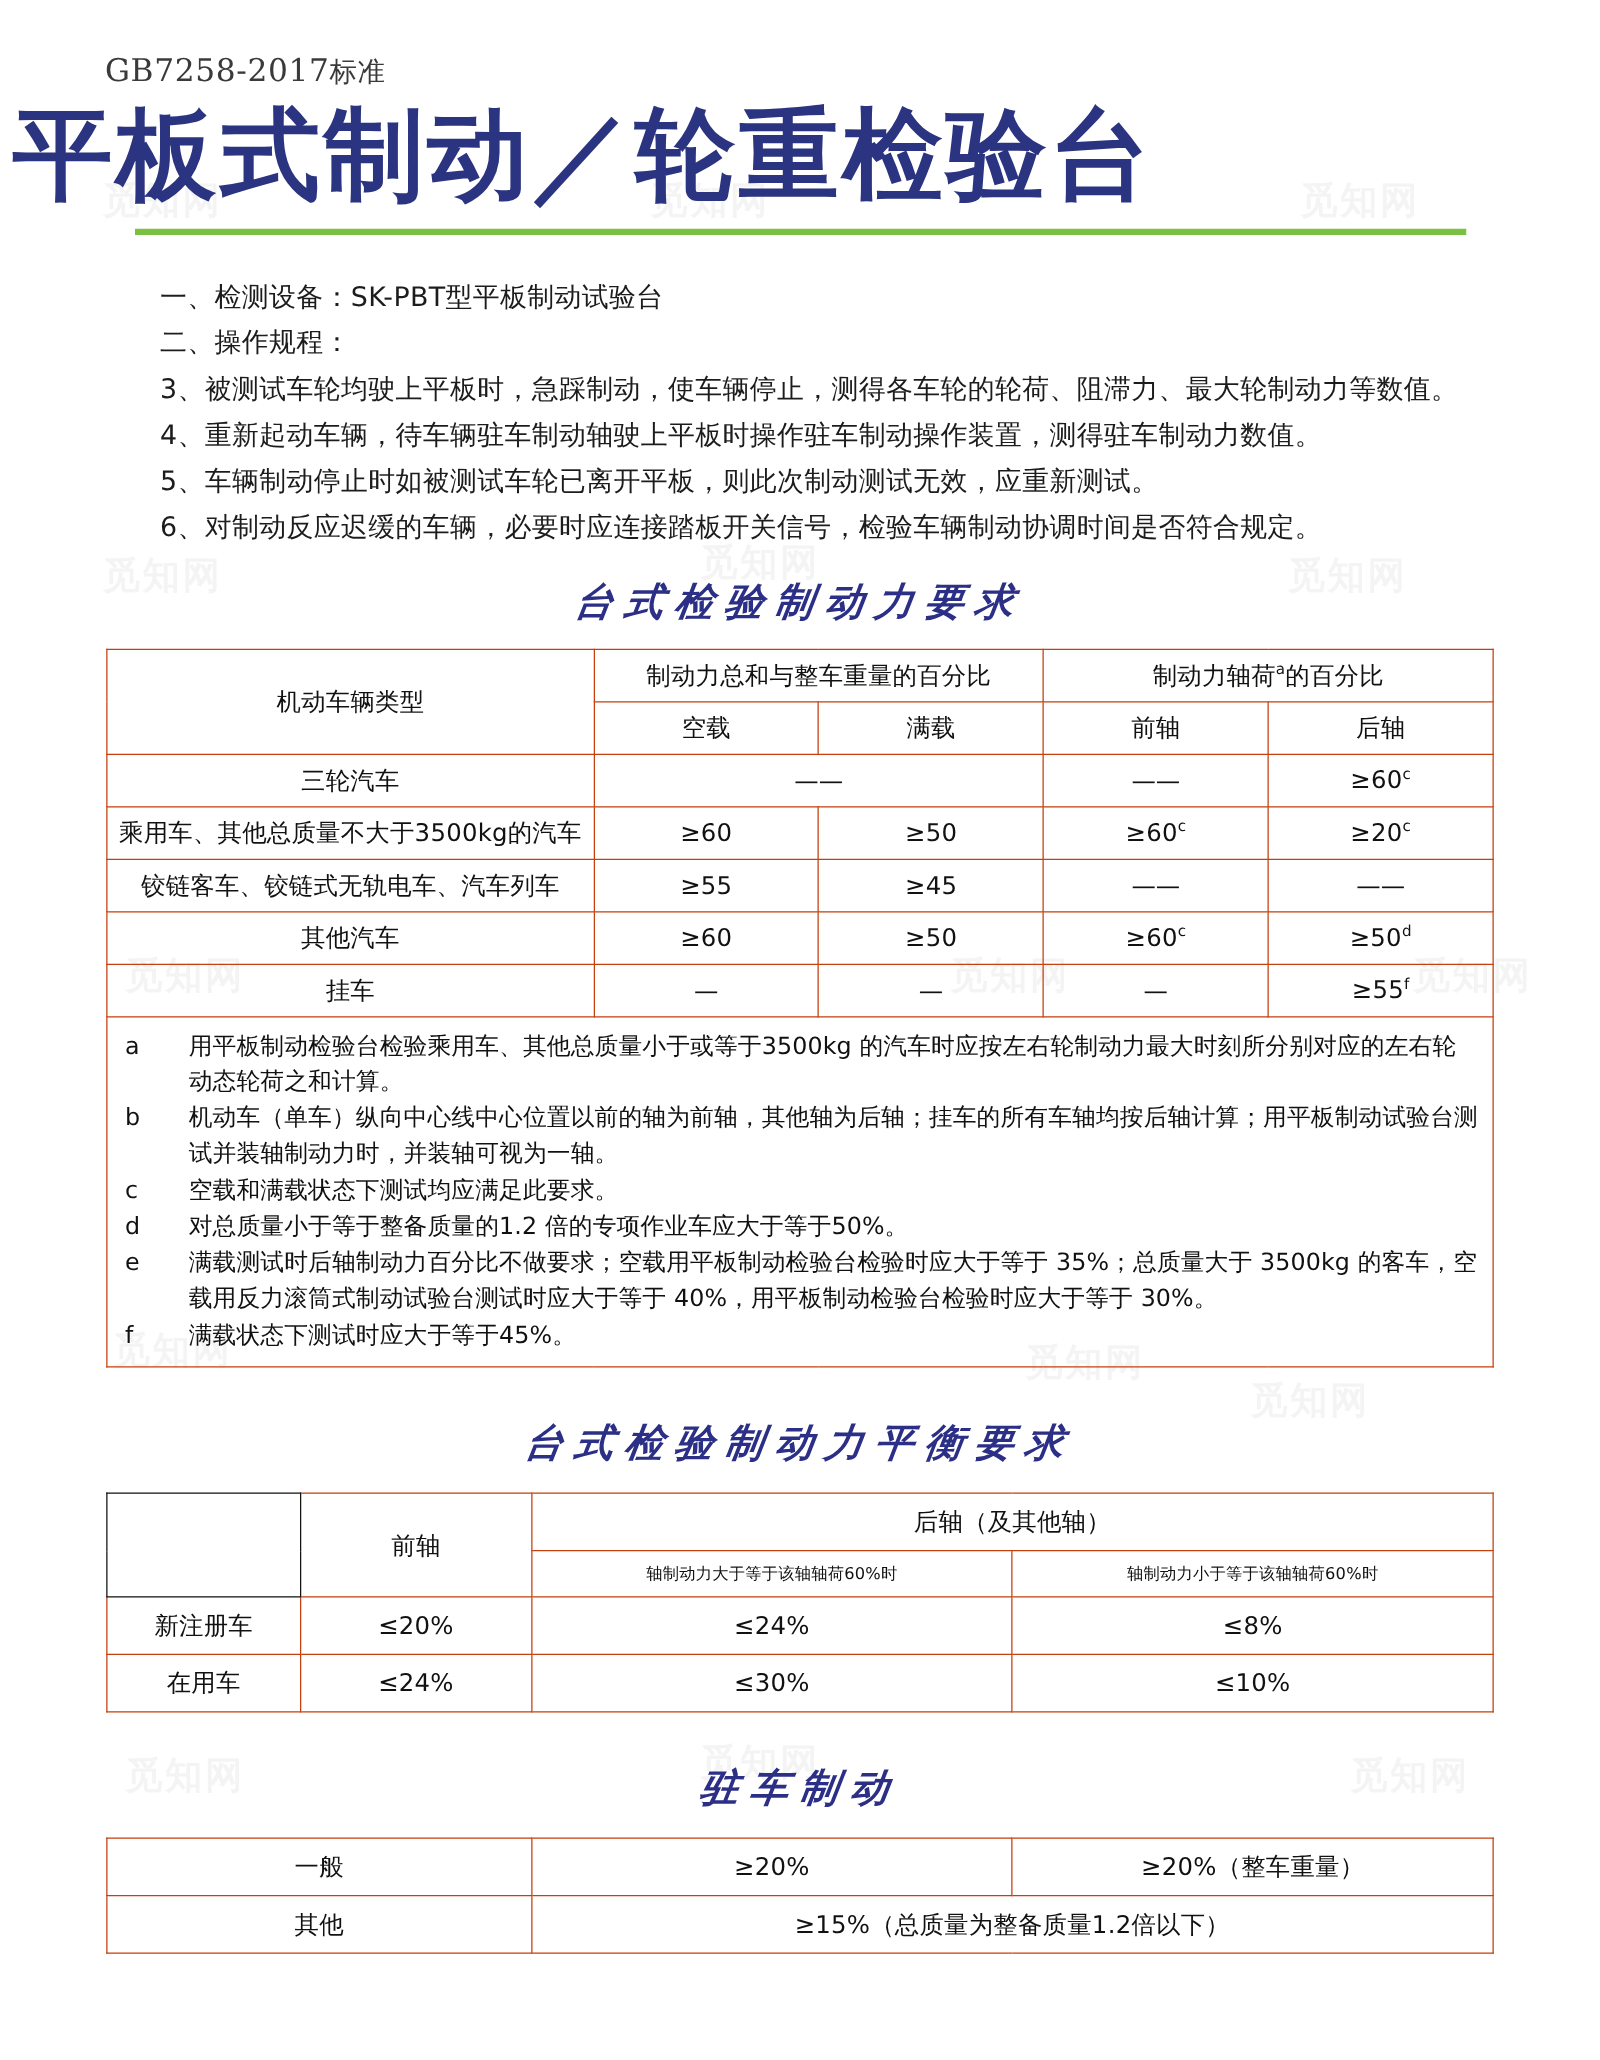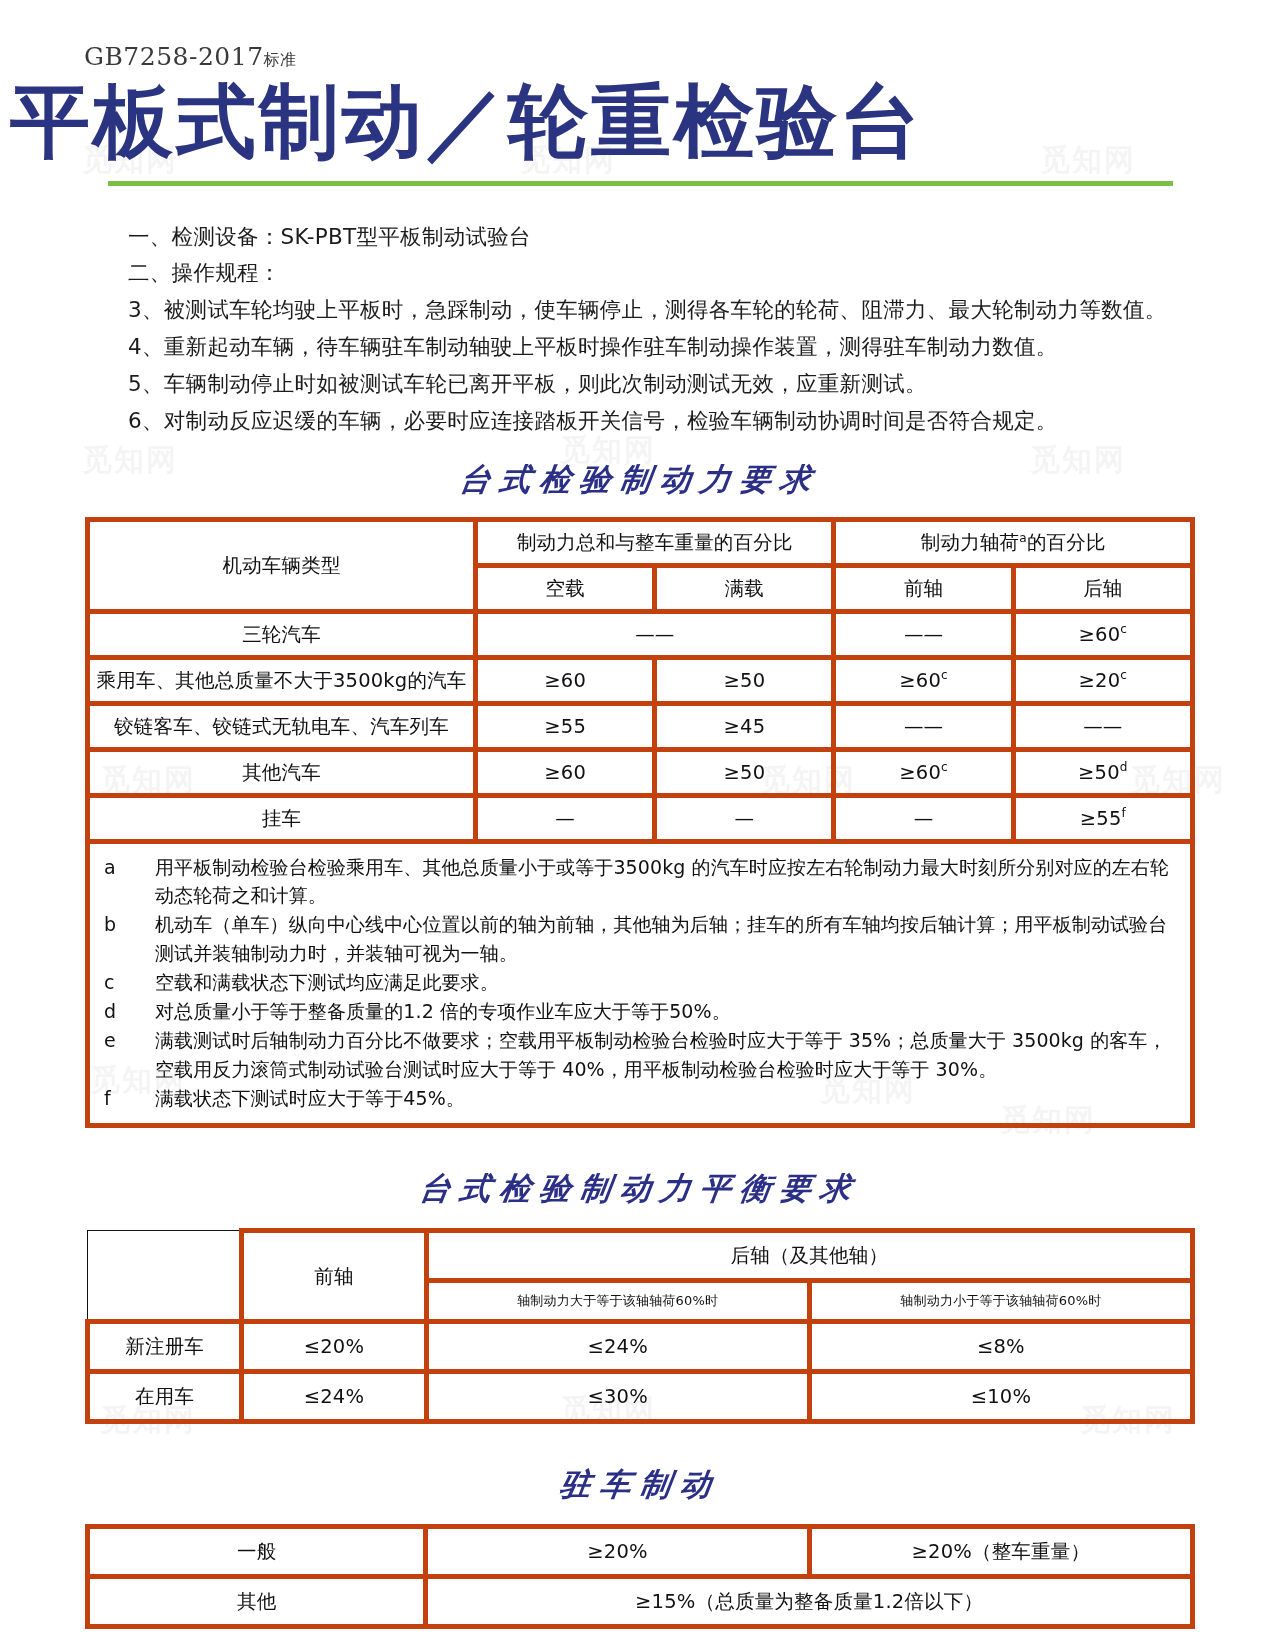--- a/index.html
+++ b/index.html
@@ -41,7 +41,7 @@
     letter-spacing: 0.5px;
     color: #3a3a3a;
   }
-  .std-code .cn { font-family: Liberation Mono, monospace; font-size: 16px; }
+  .std-code .cn { font-family: Liberation Mono, monospace; font-size: 22px; }
 
   .main-title {
     margin: 6px 0 0 0;

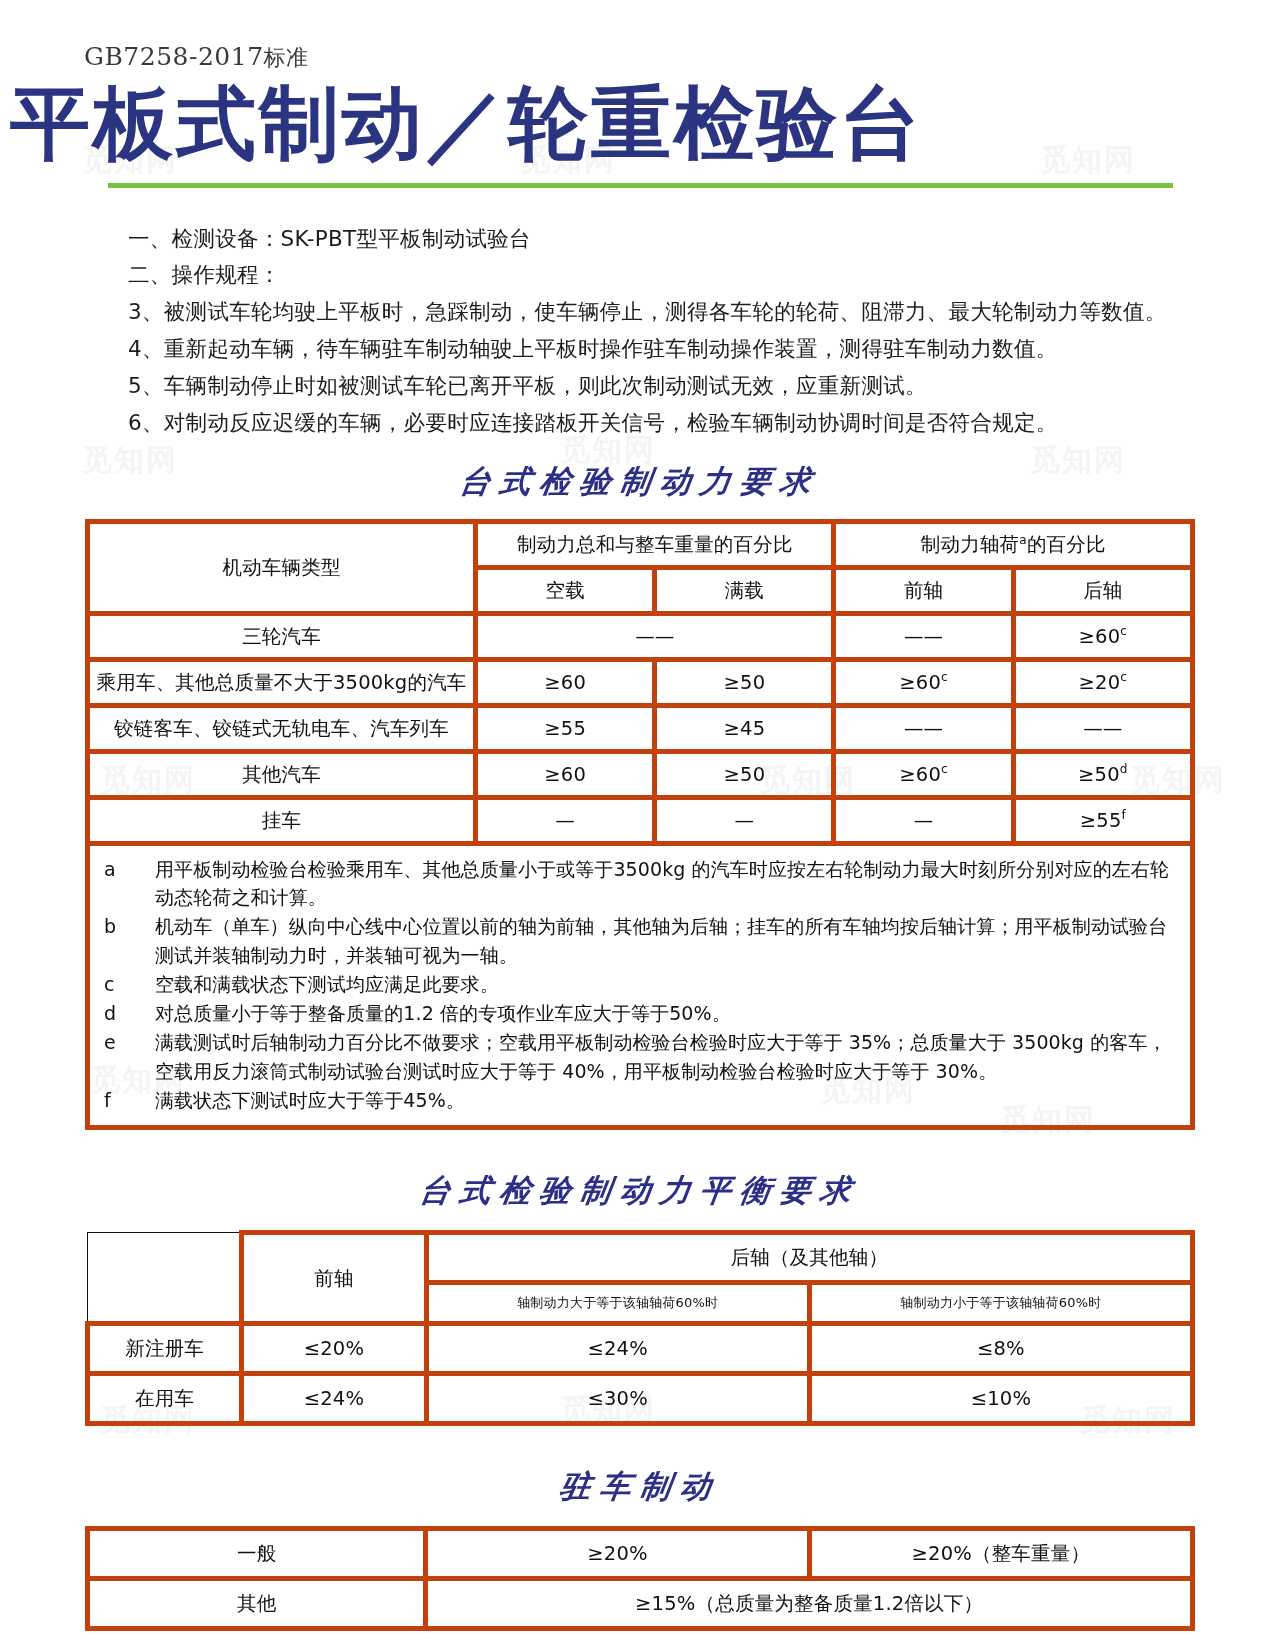--- a/index.html
+++ b/index.html
@@ -102,7 +102,7 @@
   table.t3 { margin-top: 18px; }
 
   td, th {
-    border: 5px solid #c2410c;
+    border: 1px solid #c2410c;
     text-align: center;
     font-weight: 400;
     font-size: 19.5px;

